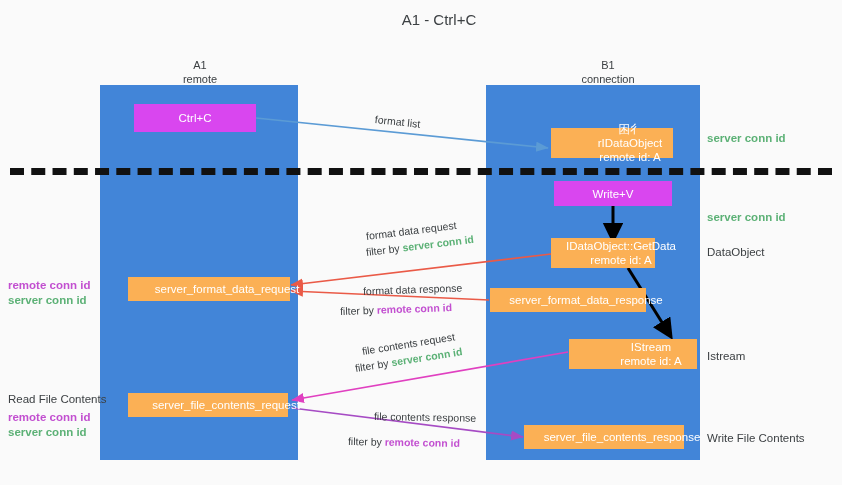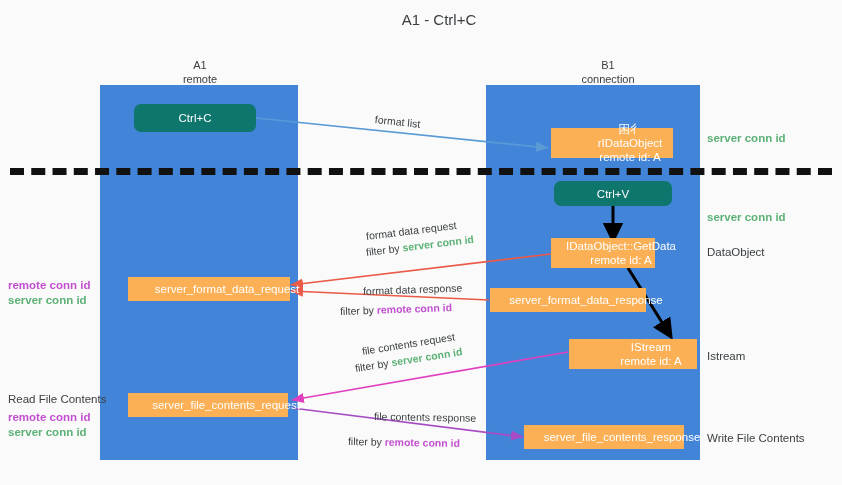--- a/index.html
+++ b/index.html
@@ -33,7 +33,7 @@
     text-align:center;color:#ffffff;font-size:11.5px;line-height:14px;
     box-sizing:border-box;
   }
-  .box.green{background:#0f766e;border-radius:7px;}
+  .box.green{background:#d946ef;}
   .box.orange{background:#fbb košik;}
   .box.orange{background:#fbb055;padding-left:36px;}
 

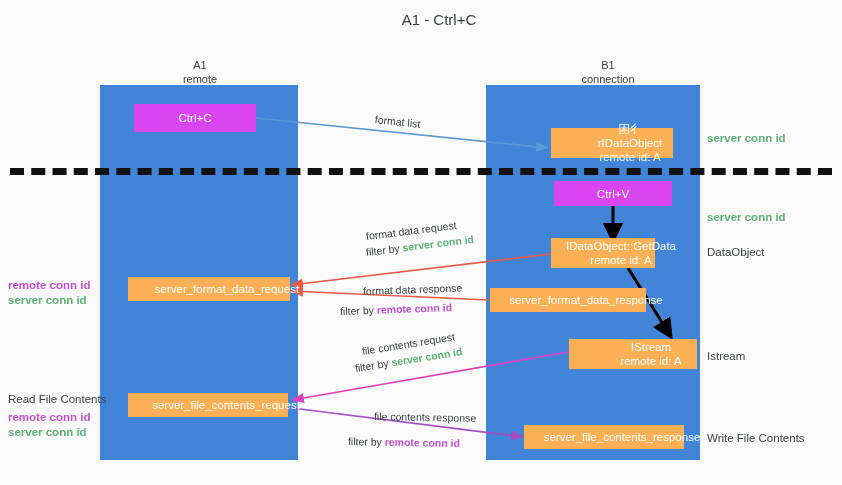--- a/index.html
+++ b/index.html
@@ -125,7 +125,7 @@
   </div>
 
   <div class="abs box green" style="left:554px;top:181px;width:118px;height:25px;">
-    <span>Ctrl+V</span>
+    <span>Write+V</span>
   </div>
 
   <div class="abs box orange" style="left:551px;top:238px;width:104px;height:30px;">

